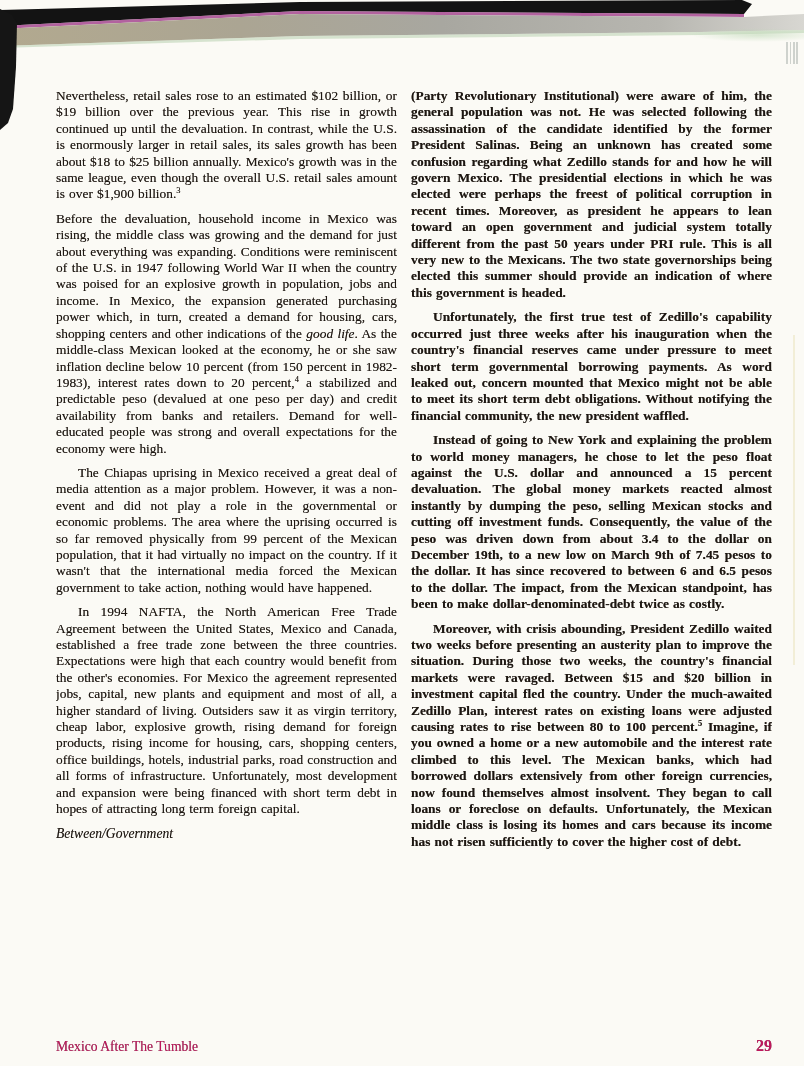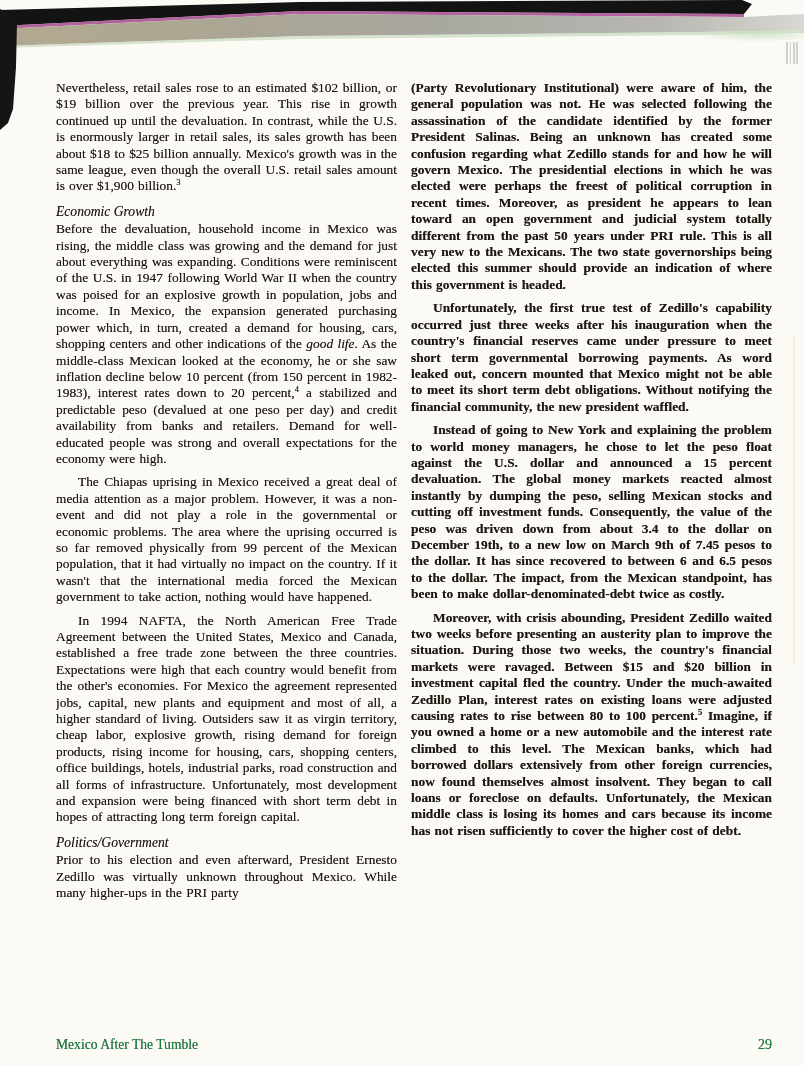--- a/index.html
+++ b/index.html
@@ -17,7 +17,7 @@
   .col-left{width:341px;}
   .col-right{width:361px;font-weight:bold;}
   .para{
-    margin:0 0 7px 0;text-align:justify;
+    margin:8px 0 7px 0;text-align:justify;
     font-size:13.4px;line-height:16.4px;color:#1d1712;
     text-shadow:0 0 .4px rgba(25,16,8,.55);
     word-spacing:.06em;

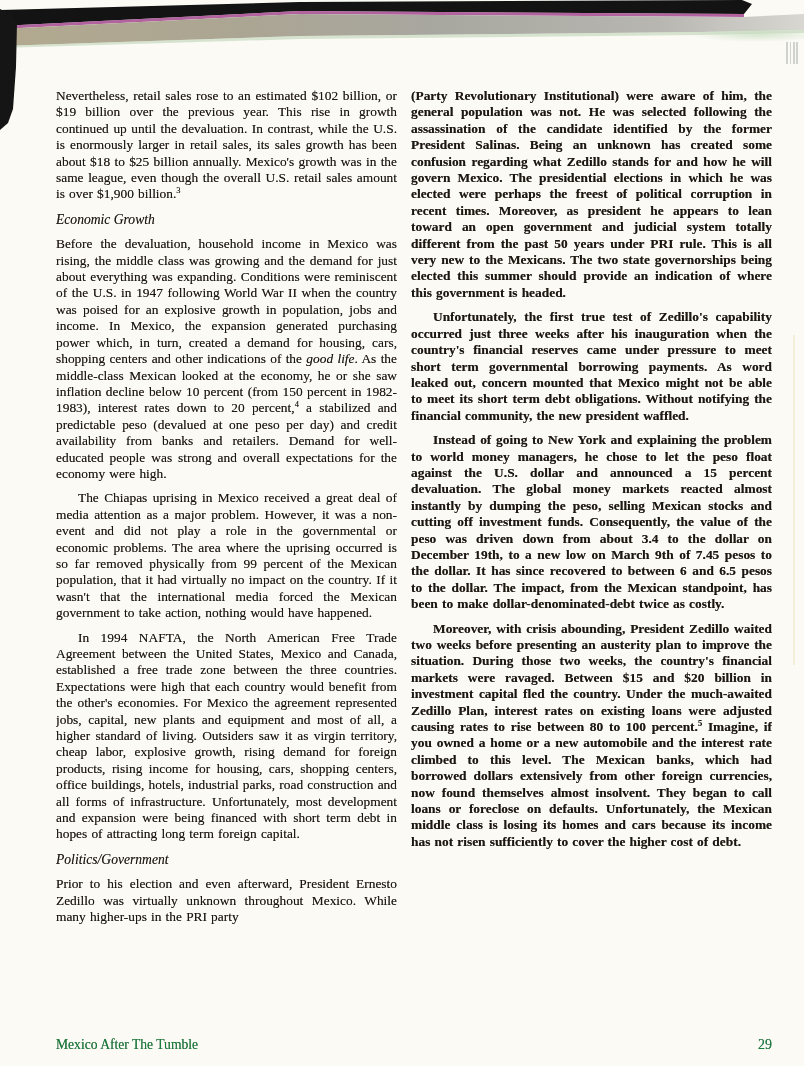--- a/index.html
+++ b/index.html
@@ -79,7 +79,6 @@
 <div class="content">
   <div class="col col-left">
       <p class="para"><span>Nevertheless, retail sales rose to an estimated $102 billion, or $19 billion over the previous year. This rise in growth continued up until the devaluation. In contrast, while the U.S. is enormously larger in retail sales, its sales growth has been about $18 to $25 billion annually. Mexico's growth was in the same league, even though the overall U.S. retail sales amount is over $1,900 billion.</span><sup>3</sup></p>
-      <p class="subhead"><span>Economic Growth</span></p>
       <p class="para"><span>Before the devaluation, household income in Mexico was rising, the middle class was growing and the demand for just about everything was expanding. Conditions were reminiscent of the U.S. in 1947 following World War II when the country was poised for an explosive growth in population, jobs and income. In Mexico, the expansion generated purchasing power which, in turn, created a demand for housing, cars, shopping centers and other indications of the </span><i>good life</i><span>. As the middle-class Mexican looked at the economy, he or she saw inflation decline below 10 percent (from 150 percent in 1982-1983), interest rates down to 20 percent,</span><sup>4</sup><span> a stabilized and predictable peso (devalued at one peso per day) and credit availability from banks and retailers. Demand for well-educated people was strong and overall expectations for the economy were high.</span></p>
       <p class="para indent"><span>The Chiapas uprising in Mexico received a great deal of media attention as a major problem. However, it was a non-event and did not play a role in the governmental or economic problems. The area where the uprising occurred is so far removed physically from 99 percent of the Mexican population, that it had virtually no impact on the country. If it wasn't that the international media forced the Mexican government to take action, nothing would have happened.</span></p>
       <p class="para indent"><span>In 1994 NAFTA, the North American Free Trade Agreement between the United States, Mexico and Canada, established a free trade zone between the three countries. Expectations were high that each country would benefit from the other's economies. For Mexico the agreement represented jobs, capital, new plants and equipment and most of all, a higher standard of living. Outsiders saw it as virgin territory, cheap labor, explosive growth, rising demand for foreign products, rising income for housing, cars, shopping centers, office buildings, hotels, industrial parks, road construction and all forms of infrastructure. Unfortunately, most development and expansion were being financed with short term debt in hopes of attracting long term foreign capital.</span></p>

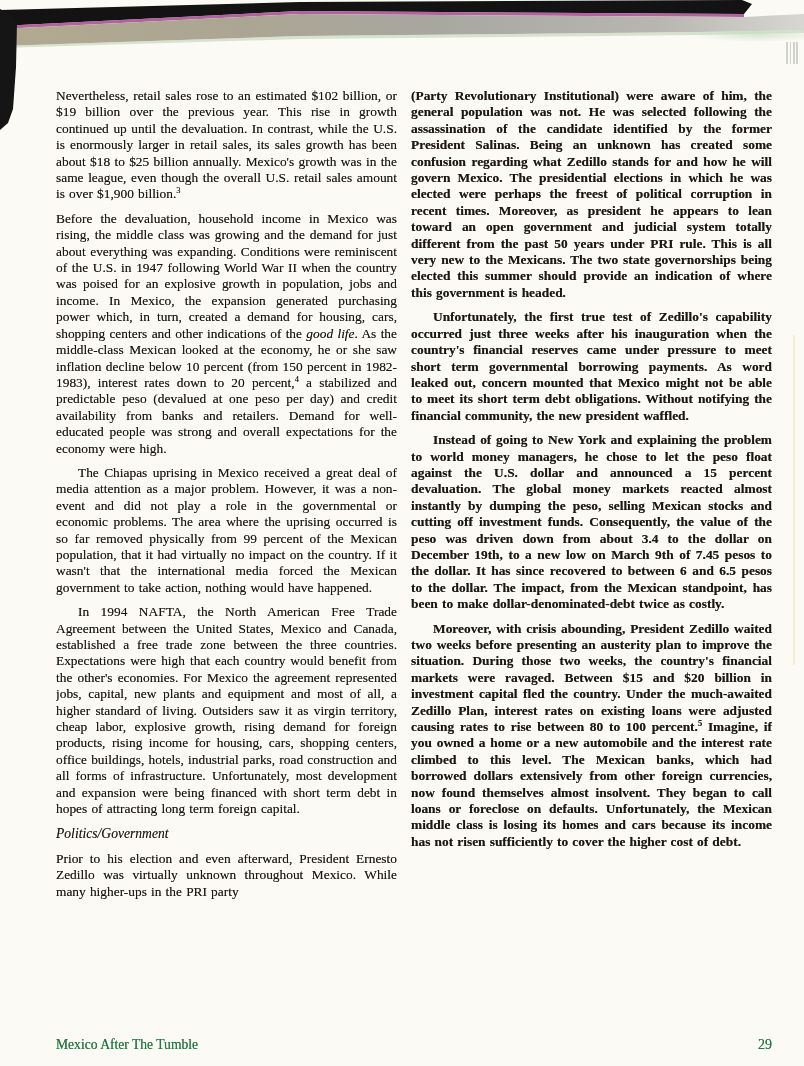--- a/index.html
+++ b/index.html
@@ -82,7 +82,7 @@
       <p class="para"><span>Before the devaluation, household income in Mexico was rising, the middle class was growing and the demand for just about everything was expanding. Conditions were reminiscent of the U.S. in 1947 following World War II when the country was poised for an explosive growth in population, jobs and income. In Mexico, the expansion generated purchasing power which, in turn, created a demand for housing, cars, shopping centers and other indications of the </span><i>good life</i><span>. As the middle-class Mexican looked at the economy, he or she saw inflation decline below 10 percent (from 150 percent in 1982-1983), interest rates down to 20 percent,</span><sup>4</sup><span> a stabilized and predictable peso (devalued at one peso per day) and credit availability from banks and retailers. Demand for well-educated people was strong and overall expectations for the economy were high.</span></p>
       <p class="para indent"><span>The Chiapas uprising in Mexico received a great deal of media attention as a major problem. However, it was a non-event and did not play a role in the governmental or economic problems. The area where the uprising occurred is so far removed physically from 99 percent of the Mexican population, that it had virtually no impact on the country. If it wasn't that the international media forced the Mexican government to take action, nothing would have happened.</span></p>
       <p class="para indent"><span>In 1994 NAFTA, the North American Free Trade Agreement between the United States, Mexico and Canada, established a free trade zone between the three countries. Expectations were high that each country would benefit from the other's economies. For Mexico the agreement represented jobs, capital, new plants and equipment and most of all, a higher standard of living. Outsiders saw it as virgin territory, cheap labor, explosive growth, rising demand for foreign products, rising income for housing, cars, shopping centers, office buildings, hotels, industrial parks, road construction and all forms of infrastructure. Unfortunately, most development and expansion were being financed with short term debt in hopes of attracting long term foreign capital.</span></p>
-      <p class="subhead"><span>Politics/Government</span></p>
+      <p class="subhead"><span>Between/Government</span></p>
       <p class="para"><span>Prior to his election and even afterward, President Ernesto Zedillo was virtually unknown throughout Mexico. While many higher-ups in the PRI party</span></p>
     </div>
   <div class="col col-right">

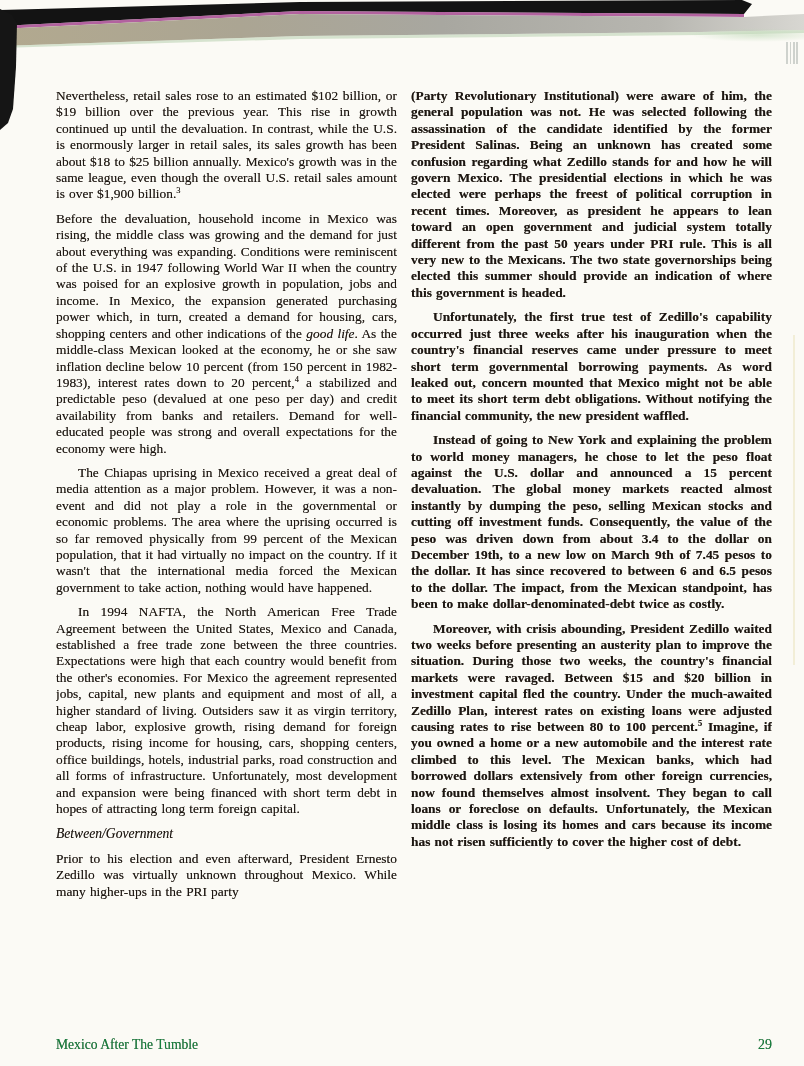--- a/index.html
+++ b/index.html
@@ -83,7 +83,6 @@
       <p class="para indent"><span>The Chiapas uprising in Mexico received a great deal of media attention as a major problem. However, it was a non-event and did not play a role in the governmental or economic problems. The area where the uprising occurred is so far removed physically from 99 percent of the Mexican population, that it had virtually no impact on the country. If it wasn't that the international media forced the Mexican government to take action, nothing would have happened.</span></p>
       <p class="para indent"><span>In 1994 NAFTA, the North American Free Trade Agreement between the United States, Mexico and Canada, established a free trade zone between the three countries. Expectations were high that each country would benefit from the other's economies. For Mexico the agreement represented jobs, capital, new plants and equipment and most of all, a higher standard of living. Outsiders saw it as virgin territory, cheap labor, explosive growth, rising demand for foreign products, rising income for housing, cars, shopping centers, office buildings, hotels, industrial parks, road construction and all forms of infrastructure. Unfortunately, most development and expansion were being financed with short term debt in hopes of attracting long term foreign capital.</span></p>
       <p class="subhead"><span>Between/Government</span></p>
-      <p class="para"><span>Prior to his election and even afterward, President Ernesto Zedillo was virtually unknown throughout Mexico. While many higher-ups in the PRI party</span></p>
     </div>
   <div class="col col-right">
       <p class="para"><span>(Party Revolutionary Institutional) were aware of him, the general population was not. He was selected following the assassination of the candidate identified by the former President Salinas. Being an unknown has created some confusion regarding what Zedillo stands for and how he will govern Mexico. The presidential elections in which he was elected were perhaps the freest of political corruption in recent times. Moreover, as president he appears to lean toward an open government and judicial system totally different from the past 50 years under PRI rule. This is all very new to the Mexicans. The two state governorships being elected this summer should provide an indication of where this government is headed.</span></p>

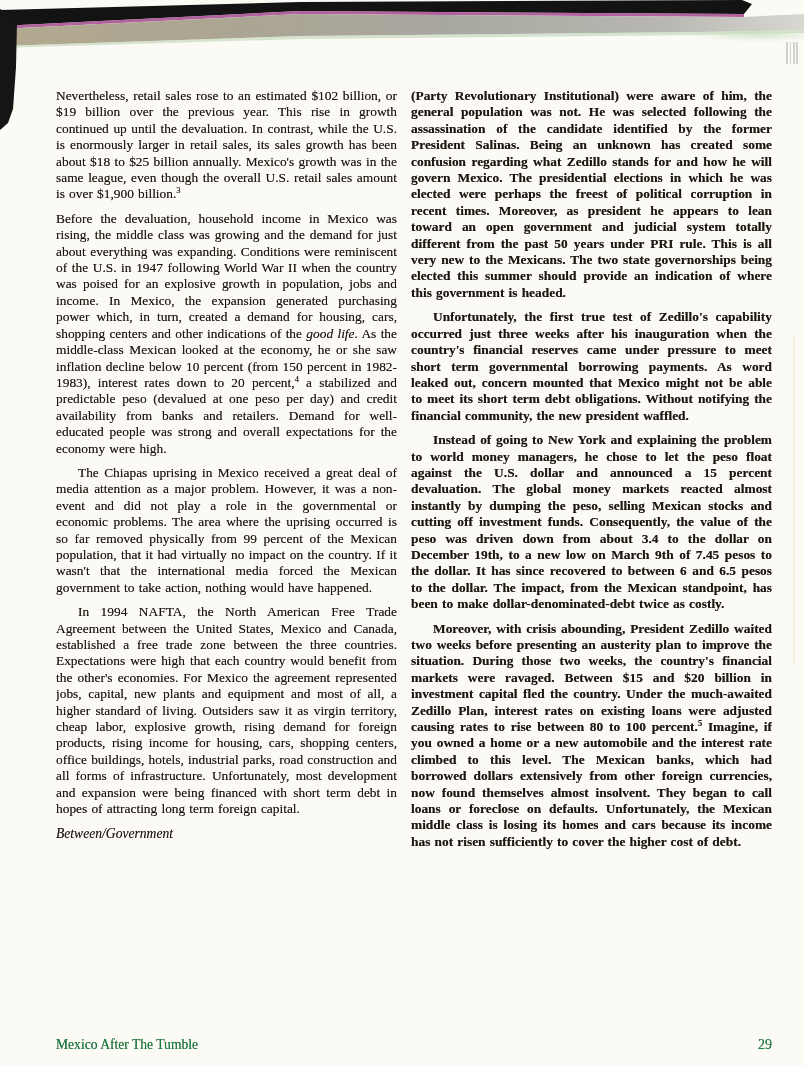--- a/index.html
+++ b/index.html
@@ -34,7 +34,7 @@
   .footer{
     position:absolute;left:56px;top:1037px;width:716px;
     display:flex;justify-content:space-between;align-items:baseline;
-    color:#15803d;text-shadow:0 0 .4px rgba(25,16,8,.55);
+    color:#be185d;text-shadow:0 0 .4px rgba(25,16,8,.55);
   }
   .running-title{font-size:13.6px;}
   .page-num{font-weight:normal;font-size:14px;}

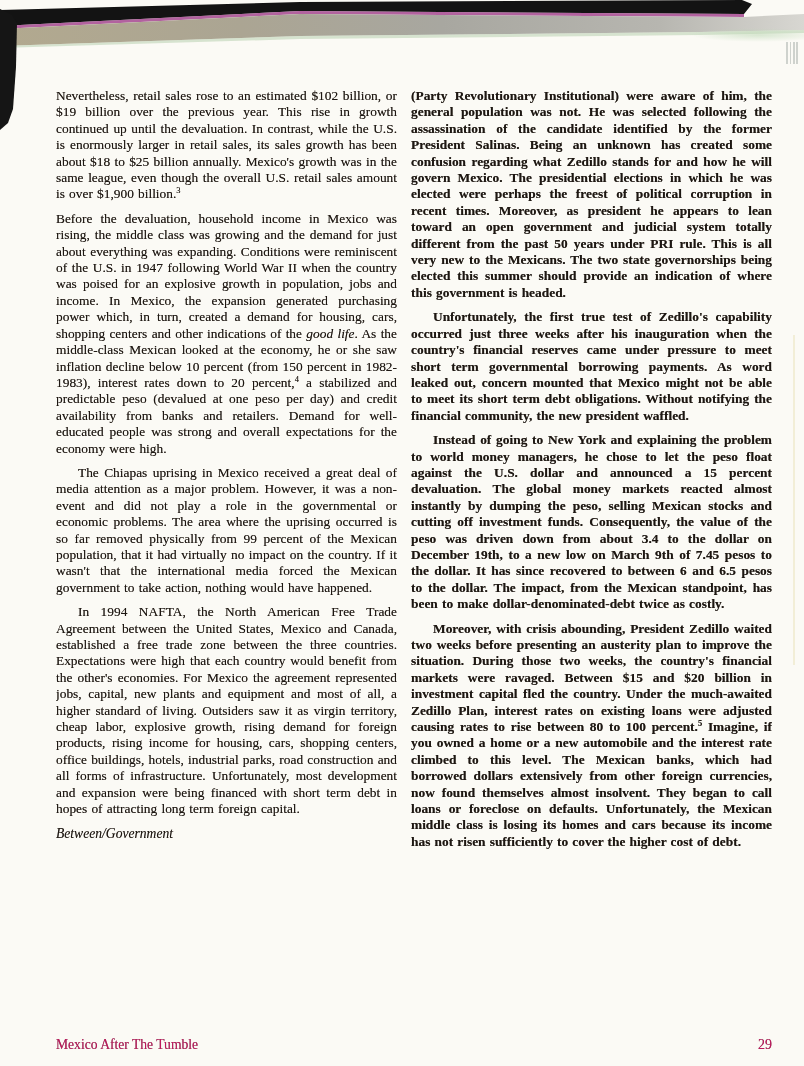--- a/index.html
+++ b/index.html
@@ -37,7 +37,7 @@
     color:#be185d;text-shadow:0 0 .4px rgba(25,16,8,.55);
   }
   .running-title{font-size:13.6px;}
-  .page-num{font-weight:normal;font-size:14px;}
+  .page-num{font-weight:bold;font-size:16px;}
   
   .art{position:absolute;pointer-events:none;}
   .art-black{

